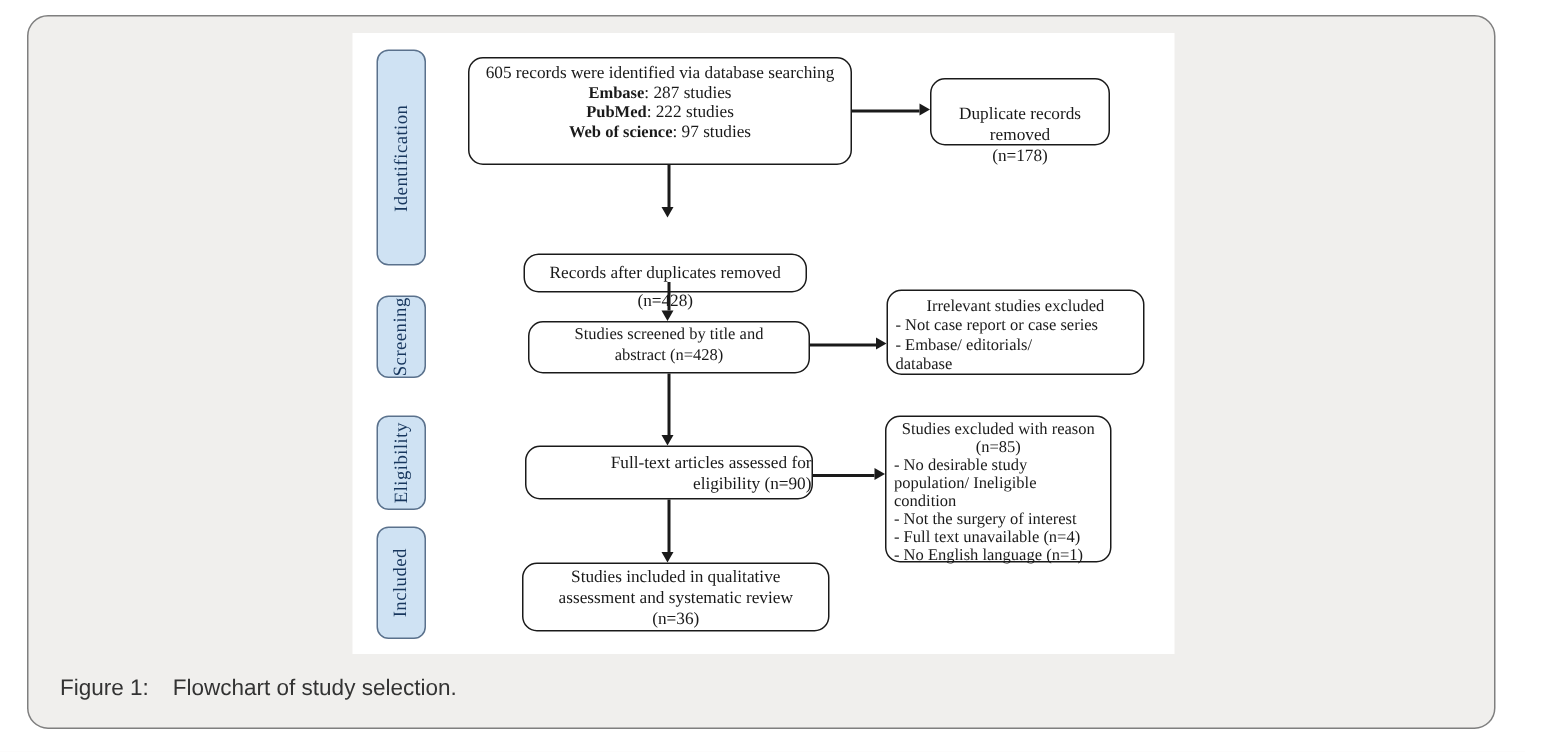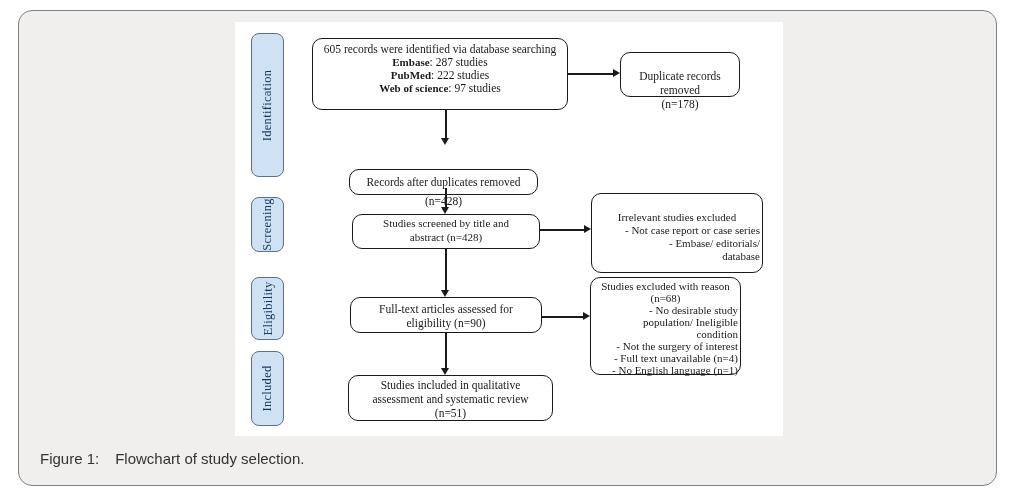--- a/index.html
+++ b/index.html
@@ -55,7 +55,7 @@
   #box-duplicates { left:620px; top:52px;  width:120px; height:45px; font-size:11.5px; line-height:14px; padding-top:16px; }
   #box-afterdup   { left:349px; top:145px; width:189px; height:26px; font-size:11.5px; line-height:19px; padding-top:3px;margin-top:24px; }
   #box-screened   { left:352px; top:214px; width:188px; height:35px; font-size:11px; line-height:14px; padding-top:1px; }
-  #box-irrelevant { left:591px; top:193px; width:172px; height:80px; font-size:11px;  line-height:13px; padding-top:17px; }
+  #box-irrelevant { left:591px; top:193px; width:172px; height:57px; font-size:11px;  line-height:13px; padding-top:4px; }
   #box-fulltext   { left:350px; top:297px; width:192px; height:36px; font-size:11.5px; line-height:14px; padding-top:4px; }
   #box-excluded   { left:590px; top:277px; width:151px; height:98px; font-size:11px;  line-height:12px; padding-top:2px; }
   #box-included   { left:348px; top:375px; width:205px; height:46px; font-size:11.5px; line-height:14px; padding-top:2px; }

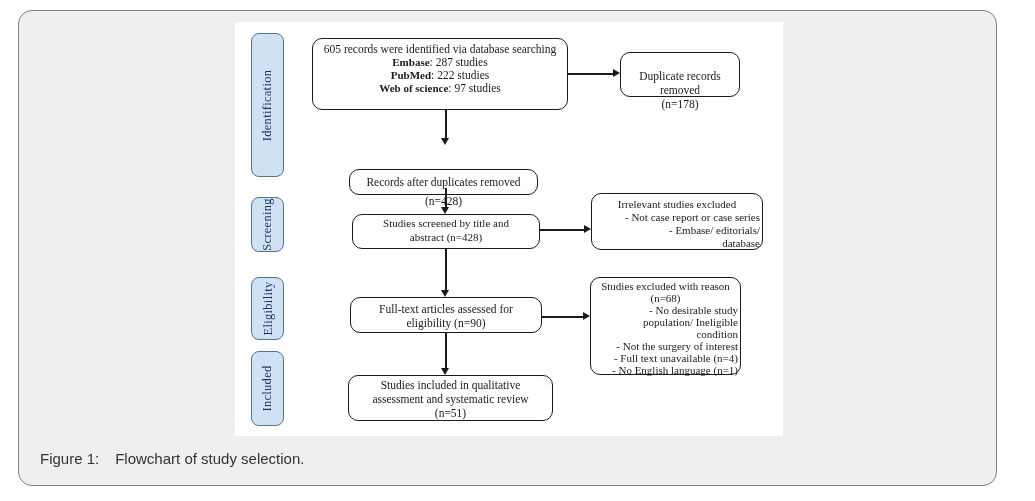--- a/index.html
+++ b/index.html
@@ -48,7 +48,7 @@
     text-align:center;
   }
   .bl { white-space:nowrap; }
-  .bullets { text-align:right; padding-left:5px; padding-right:2px; }
+  .bullets { text-align:left; padding-left:5px; padding-right:2px; }
 
   #box-records    { left:312px; top:38px;  width:256px; height:72px; font-size:11.5px; line-height:13px; padding-top:4px; }
   #box-records b  { font-size:11px; }

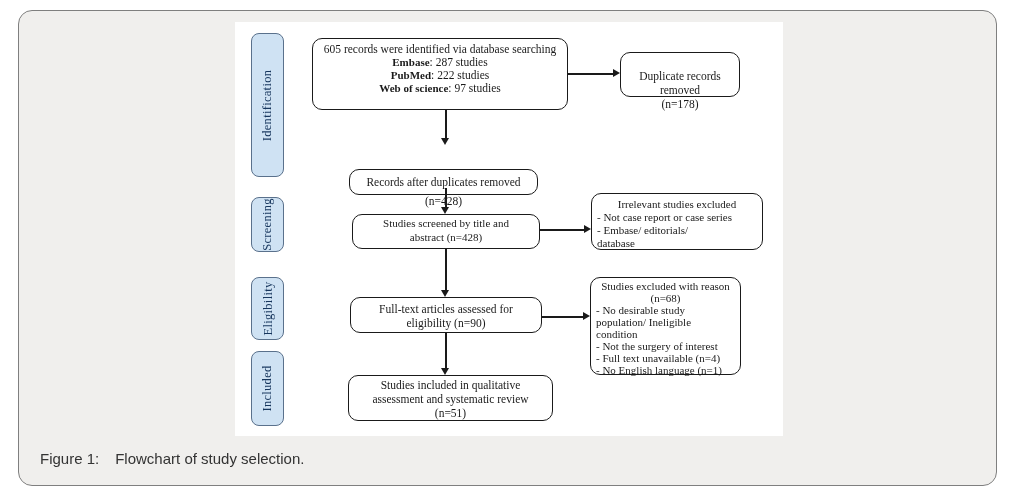--- a/index.html
+++ b/index.html
@@ -150,7 +150,7 @@
 
   <div class="fbox" id="box-excluded">
     <div class="bl">Studies excluded with reason</div>
-    <div class="bl">(n=68)</div>
+    <div class="bl">(n=85)</div>
     <div class="bullets">
       <div class="bl">- No desirable study</div>
       <div class="bl">population/ Ineligible</div>

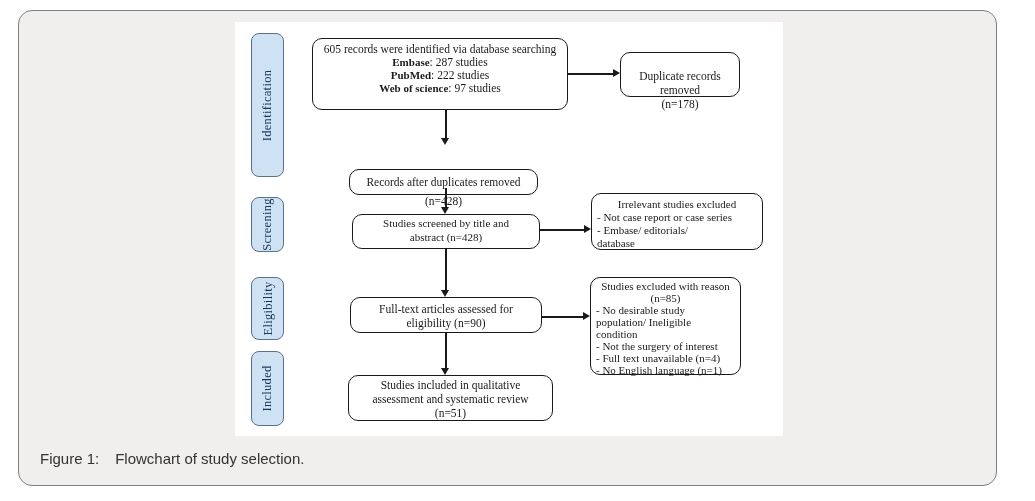--- a/index.html
+++ b/index.html
@@ -56,7 +56,7 @@
   #box-afterdup   { left:349px; top:145px; width:189px; height:26px; font-size:11.5px; line-height:19px; padding-top:3px;margin-top:24px; }
   #box-screened   { left:352px; top:214px; width:188px; height:35px; font-size:11px; line-height:14px; padding-top:1px; }
   #box-irrelevant { left:591px; top:193px; width:172px; height:57px; font-size:11px;  line-height:13px; padding-top:4px; }
-  #box-fulltext   { left:350px; top:297px; width:192px; height:36px; font-size:11.5px; line-height:14px; padding-top:4px; }
+  #box-fulltext   { left:350px; top:297px; width:192px; height:36px; font-size:11.5px; line-height:14px; padding-top:4px;text-align:right; }
   #box-excluded   { left:590px; top:277px; width:151px; height:98px; font-size:11px;  line-height:12px; padding-top:2px; }
   #box-included   { left:348px; top:375px; width:205px; height:46px; font-size:11.5px; line-height:14px; padding-top:2px; }
 

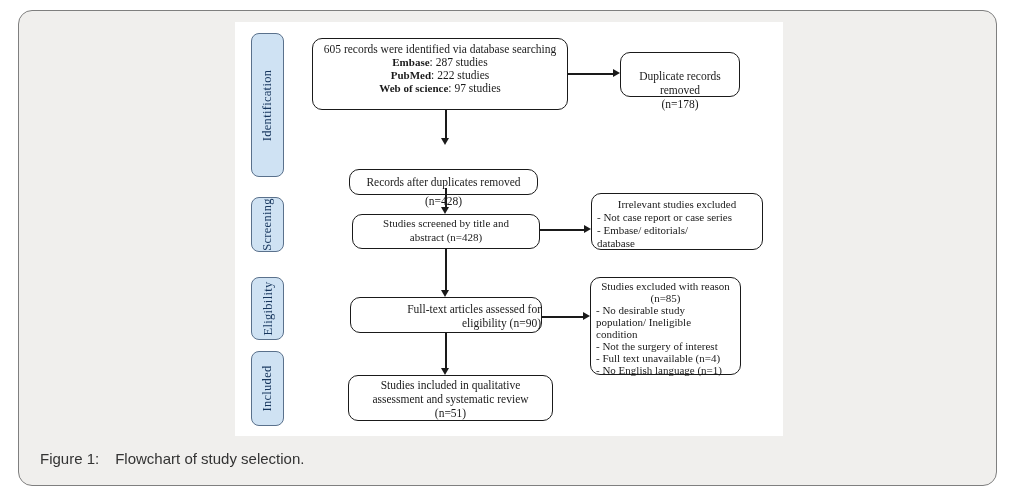--- a/index.html
+++ b/index.html
@@ -164,7 +164,7 @@
   <div class="fbox" id="box-included">
     <div class="bl">Studies included in qualitative</div>
     <div class="bl">assessment and systematic review</div>
-    <div class="bl">(n=51)</div>
+    <div class="bl">(n=36)</div>
   </div>
 
   <div class="vline" id="v1-line"></div>

